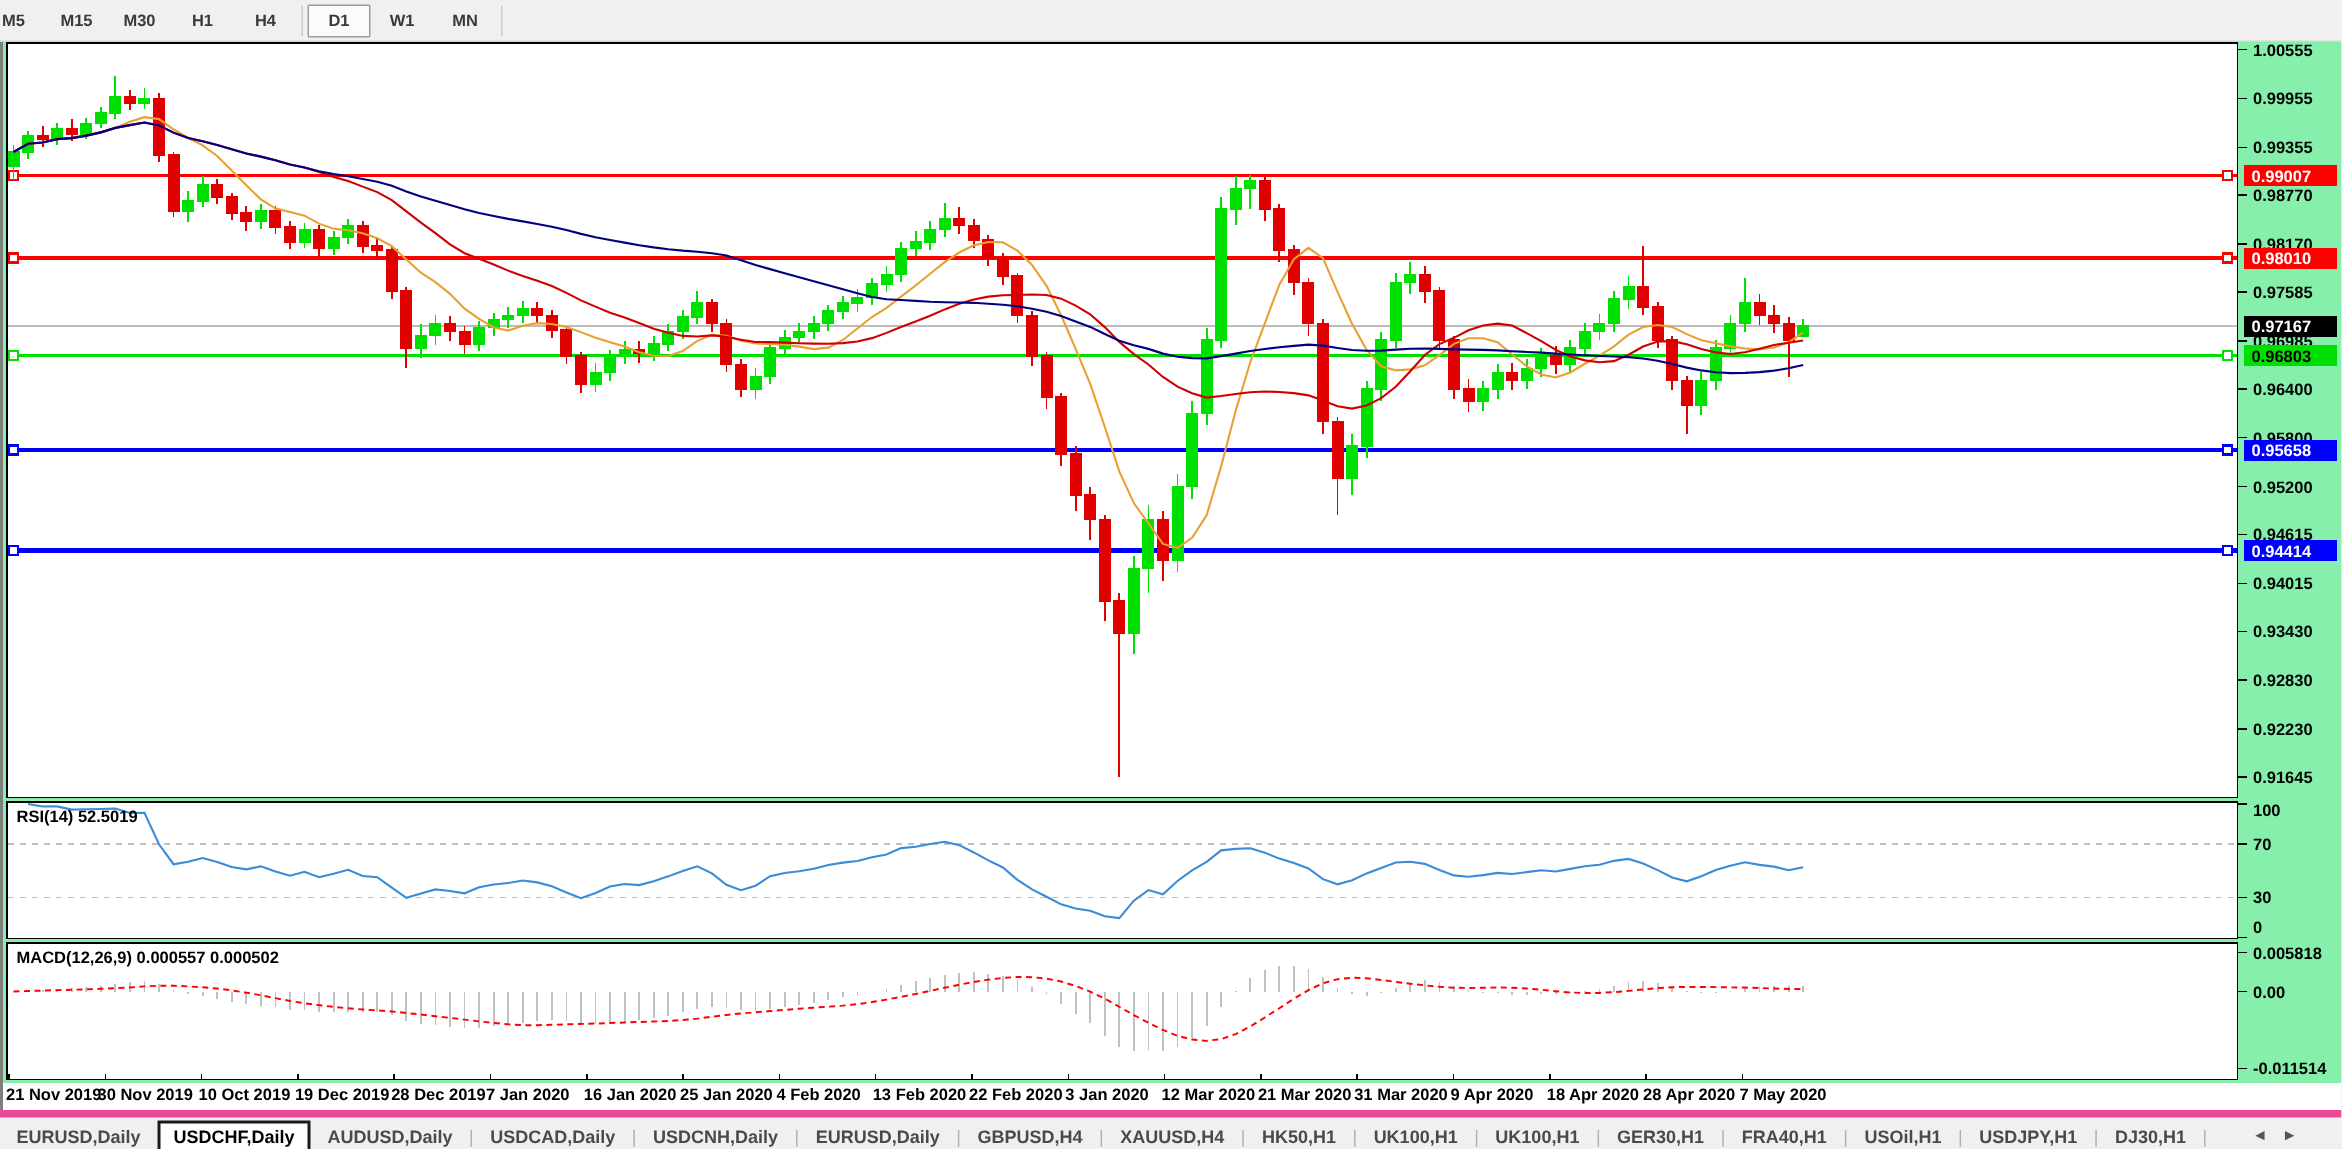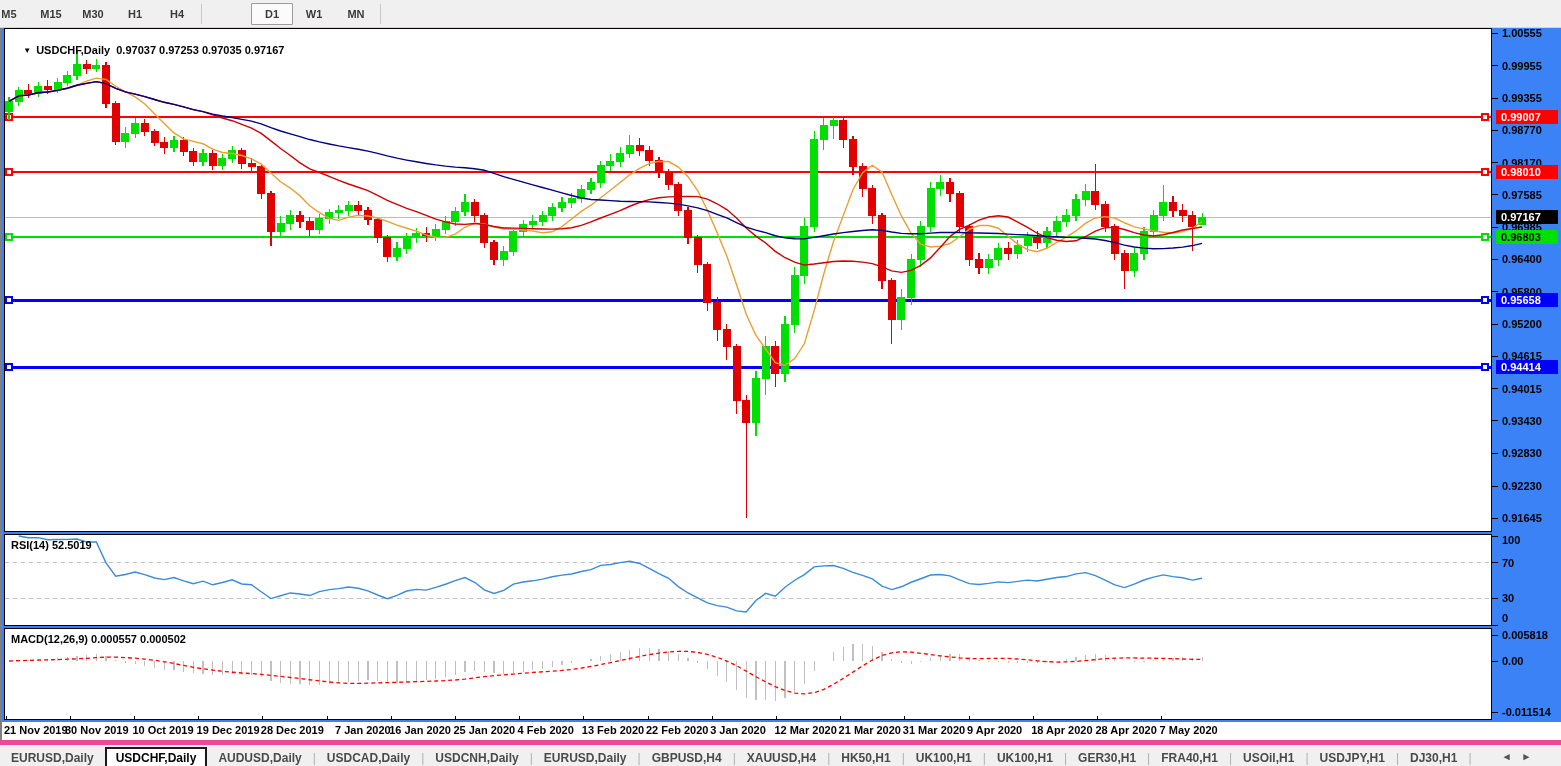--- a/index.html
+++ b/index.html
@@ -8,7 +8,7 @@
   .toolbar{height:27px;background:#f0f0f0;border-bottom:1px solid #d8d4cc;display:flex;align-items:center;margin-left:-12px;}
   .tf-btn{min-width:24px;text-align:center;font:700 11px "Liberation Sans",sans-serif;color:#3a3a3a;
     padding:5px 9px;cursor:default;white-space:nowrap;}
-  .tf-btn.active{background:#fbfbfb;border:1px solid #9c9c9c;padding:4px 8px;border-radius:1px;margin-left:46px;}
+  .tf-btn.active{background:#fbfbfb;border:1px solid #9c9c9c;padding:4px 8px;border-radius:1px;}
   .tf-sep{width:1px;height:20px;background:#c9c9c9;margin:0 3px;}
   
   .chart-window{position:relative;width:1561px;height:712px;background:#3b82f6;border-left:2px solid #7f7f7f;box-sizing:border-box;}

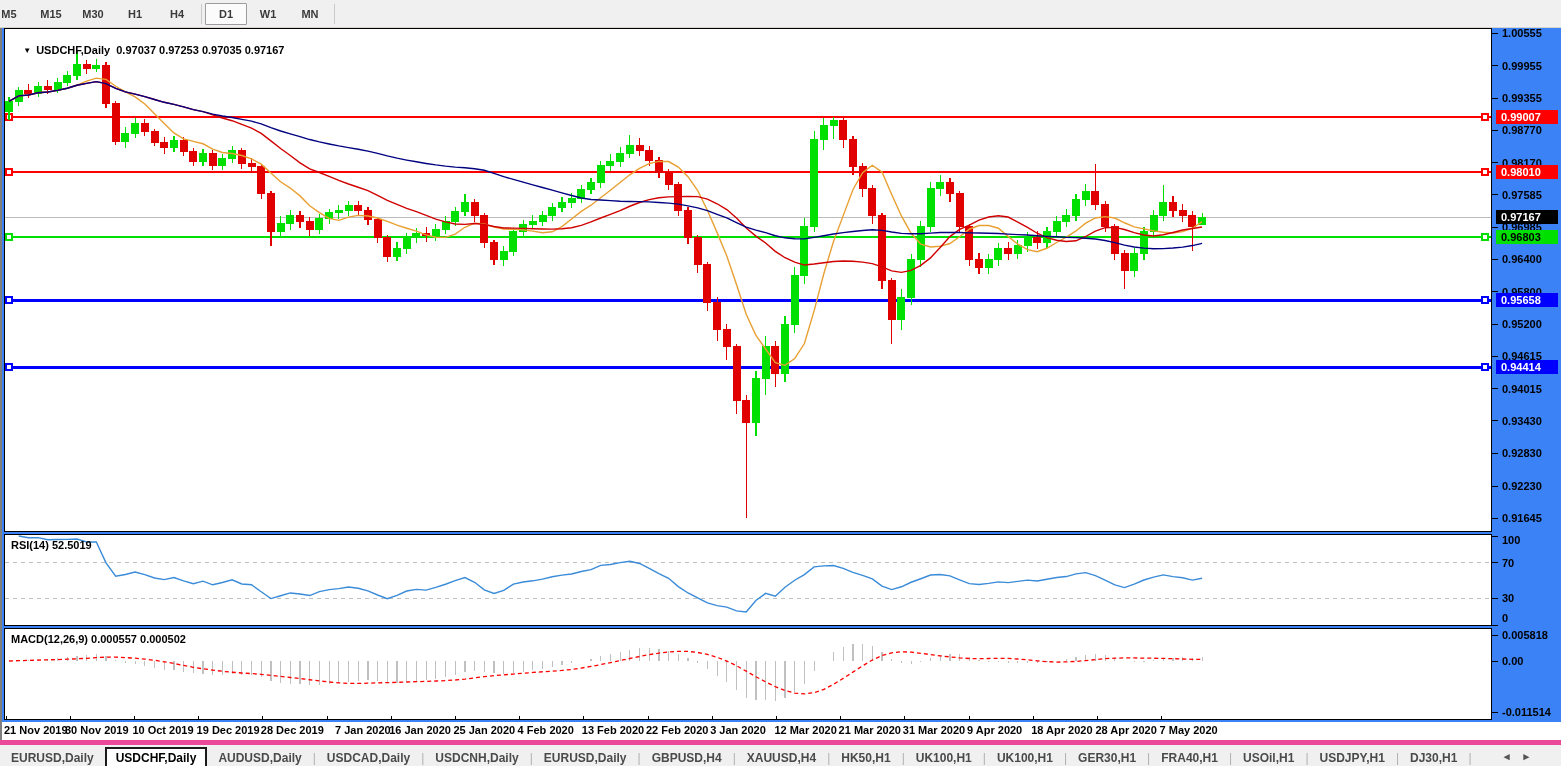--- a/index.html
+++ b/index.html
@@ -11,7 +11,7 @@
   .tf-btn.active{background:#fbfbfb;border:1px solid #9c9c9c;padding:4px 8px;border-radius:1px;}
   .tf-sep{width:1px;height:20px;background:#c9c9c9;margin:0 3px;}
   
-  .chart-window{position:relative;width:1561px;height:712px;background:#3b82f6;border-left:2px solid #7f7f7f;box-sizing:border-box;}
+  .chart-window{position:relative;width:1561px;height:712px;background:#86efac;border-left:2px solid #7f7f7f;box-sizing:border-box;}
   .chart-window svg{position:absolute;left:0;shape-rendering:crispEdges;}
   .overlay-label{position:absolute;font:700 11px "Liberation Sans",sans-serif;color:#000;z-index:5;white-space:pre;}
   .dd-tri{font-size:8px;vertical-align:1px;margin-right:5px;}

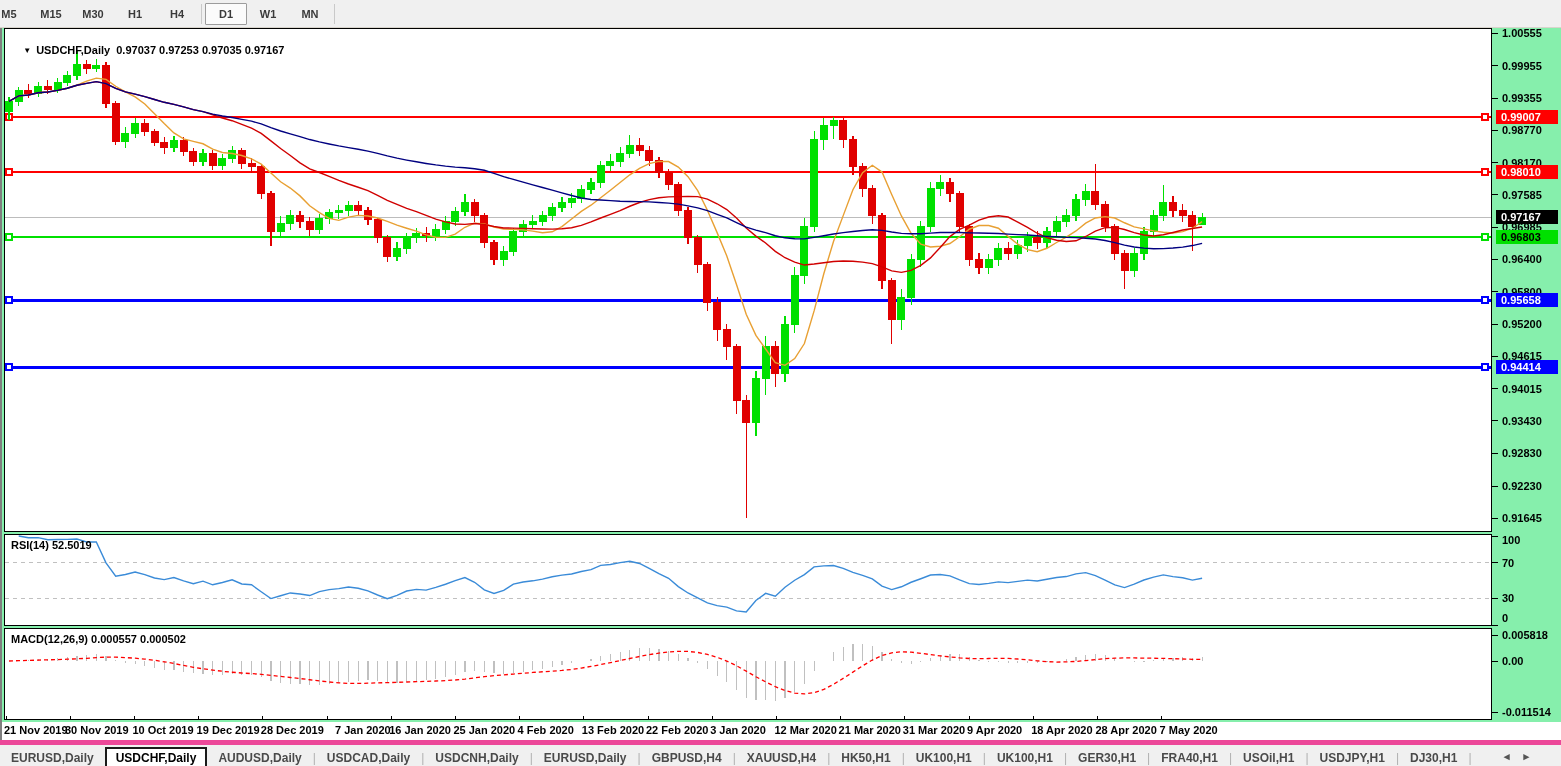--- a/index.html
+++ b/index.html
@@ -364,9 +364,6 @@
       <text x="1499" y="193.41975308641938" fill="#ffffff" class="axis-text">0.97167</text>
     </svg>
 
-  <div class="overlay-label" style="top:4px;left:9px">
-    <span class="dd-tri">▼</span><span>USDCHF,Daily</span>  <span>0.97037 0.97253 0.97035 0.97167</span>
-  </div>
 
   <svg id="rsi-svg" style="top:506px" width="1561" height="94">
       <rect x="2.5" y="0.5" width="1487" height="91" fill="#fff" stroke="#000" stroke-width="1"></rect>

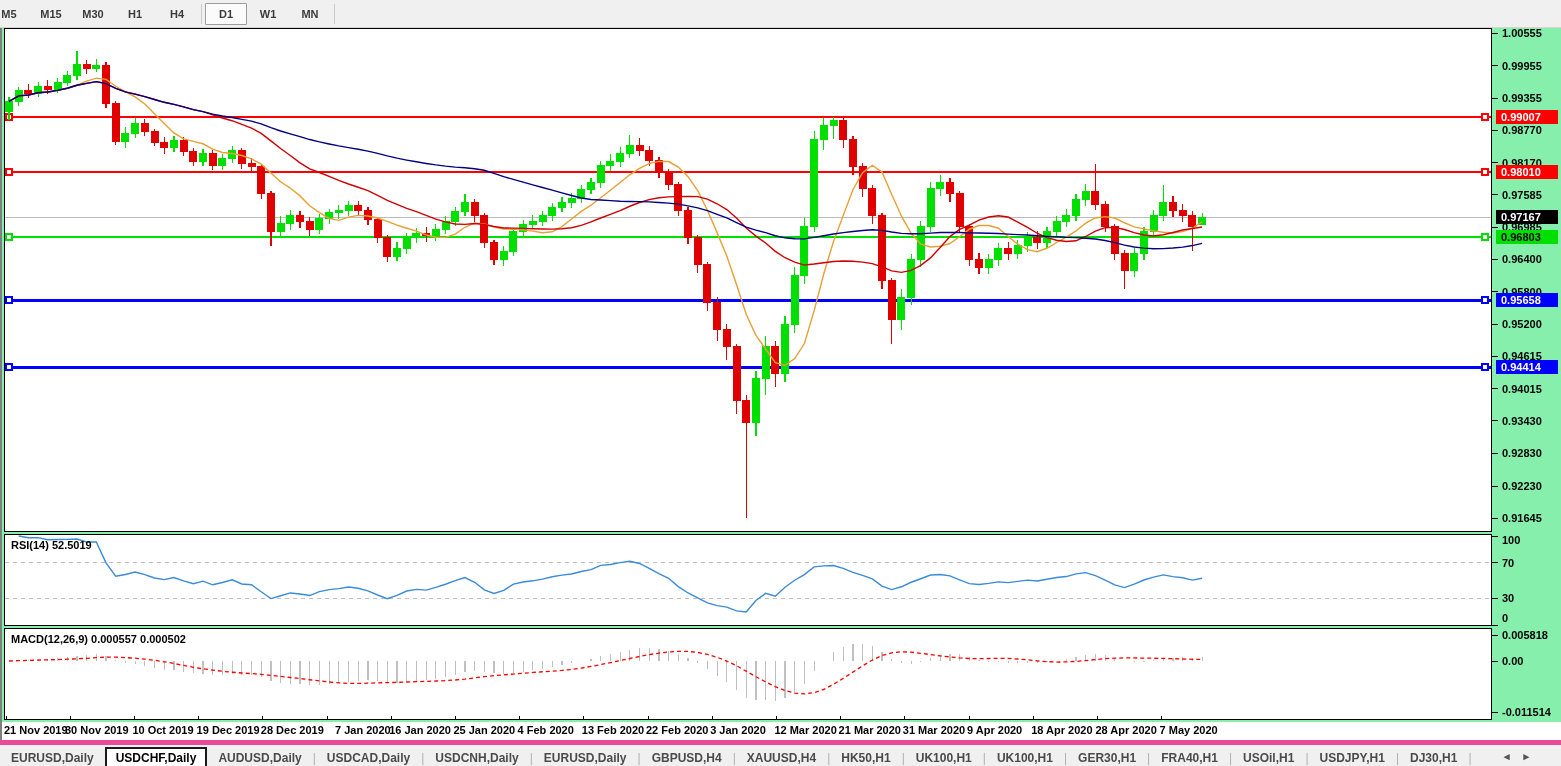--- a/index.html
+++ b/index.html
@@ -544,7 +544,7 @@
       <div class="date-label" style="left: 130.4px;">10 Oct 2019</div>
       <div class="date-label" style="left: 194.6px;">19 Dec 2019</div>
       <div class="date-label" style="left: 258.8px;">28 Dec 2019</div>
-      <div class="date-label" style="left: 333px;">7 Jan 2020</div>
+      <div class="date-label" style="left: 322px;">7 Jan 2020</div>
       <div class="date-label" style="left: 387.2px;">16 Jan 2020</div>
       <div class="date-label" style="left: 451.4px;">25 Jan 2020</div>
       <div class="date-label" style="left: 515.6px;">4 Feb 2020</div>

